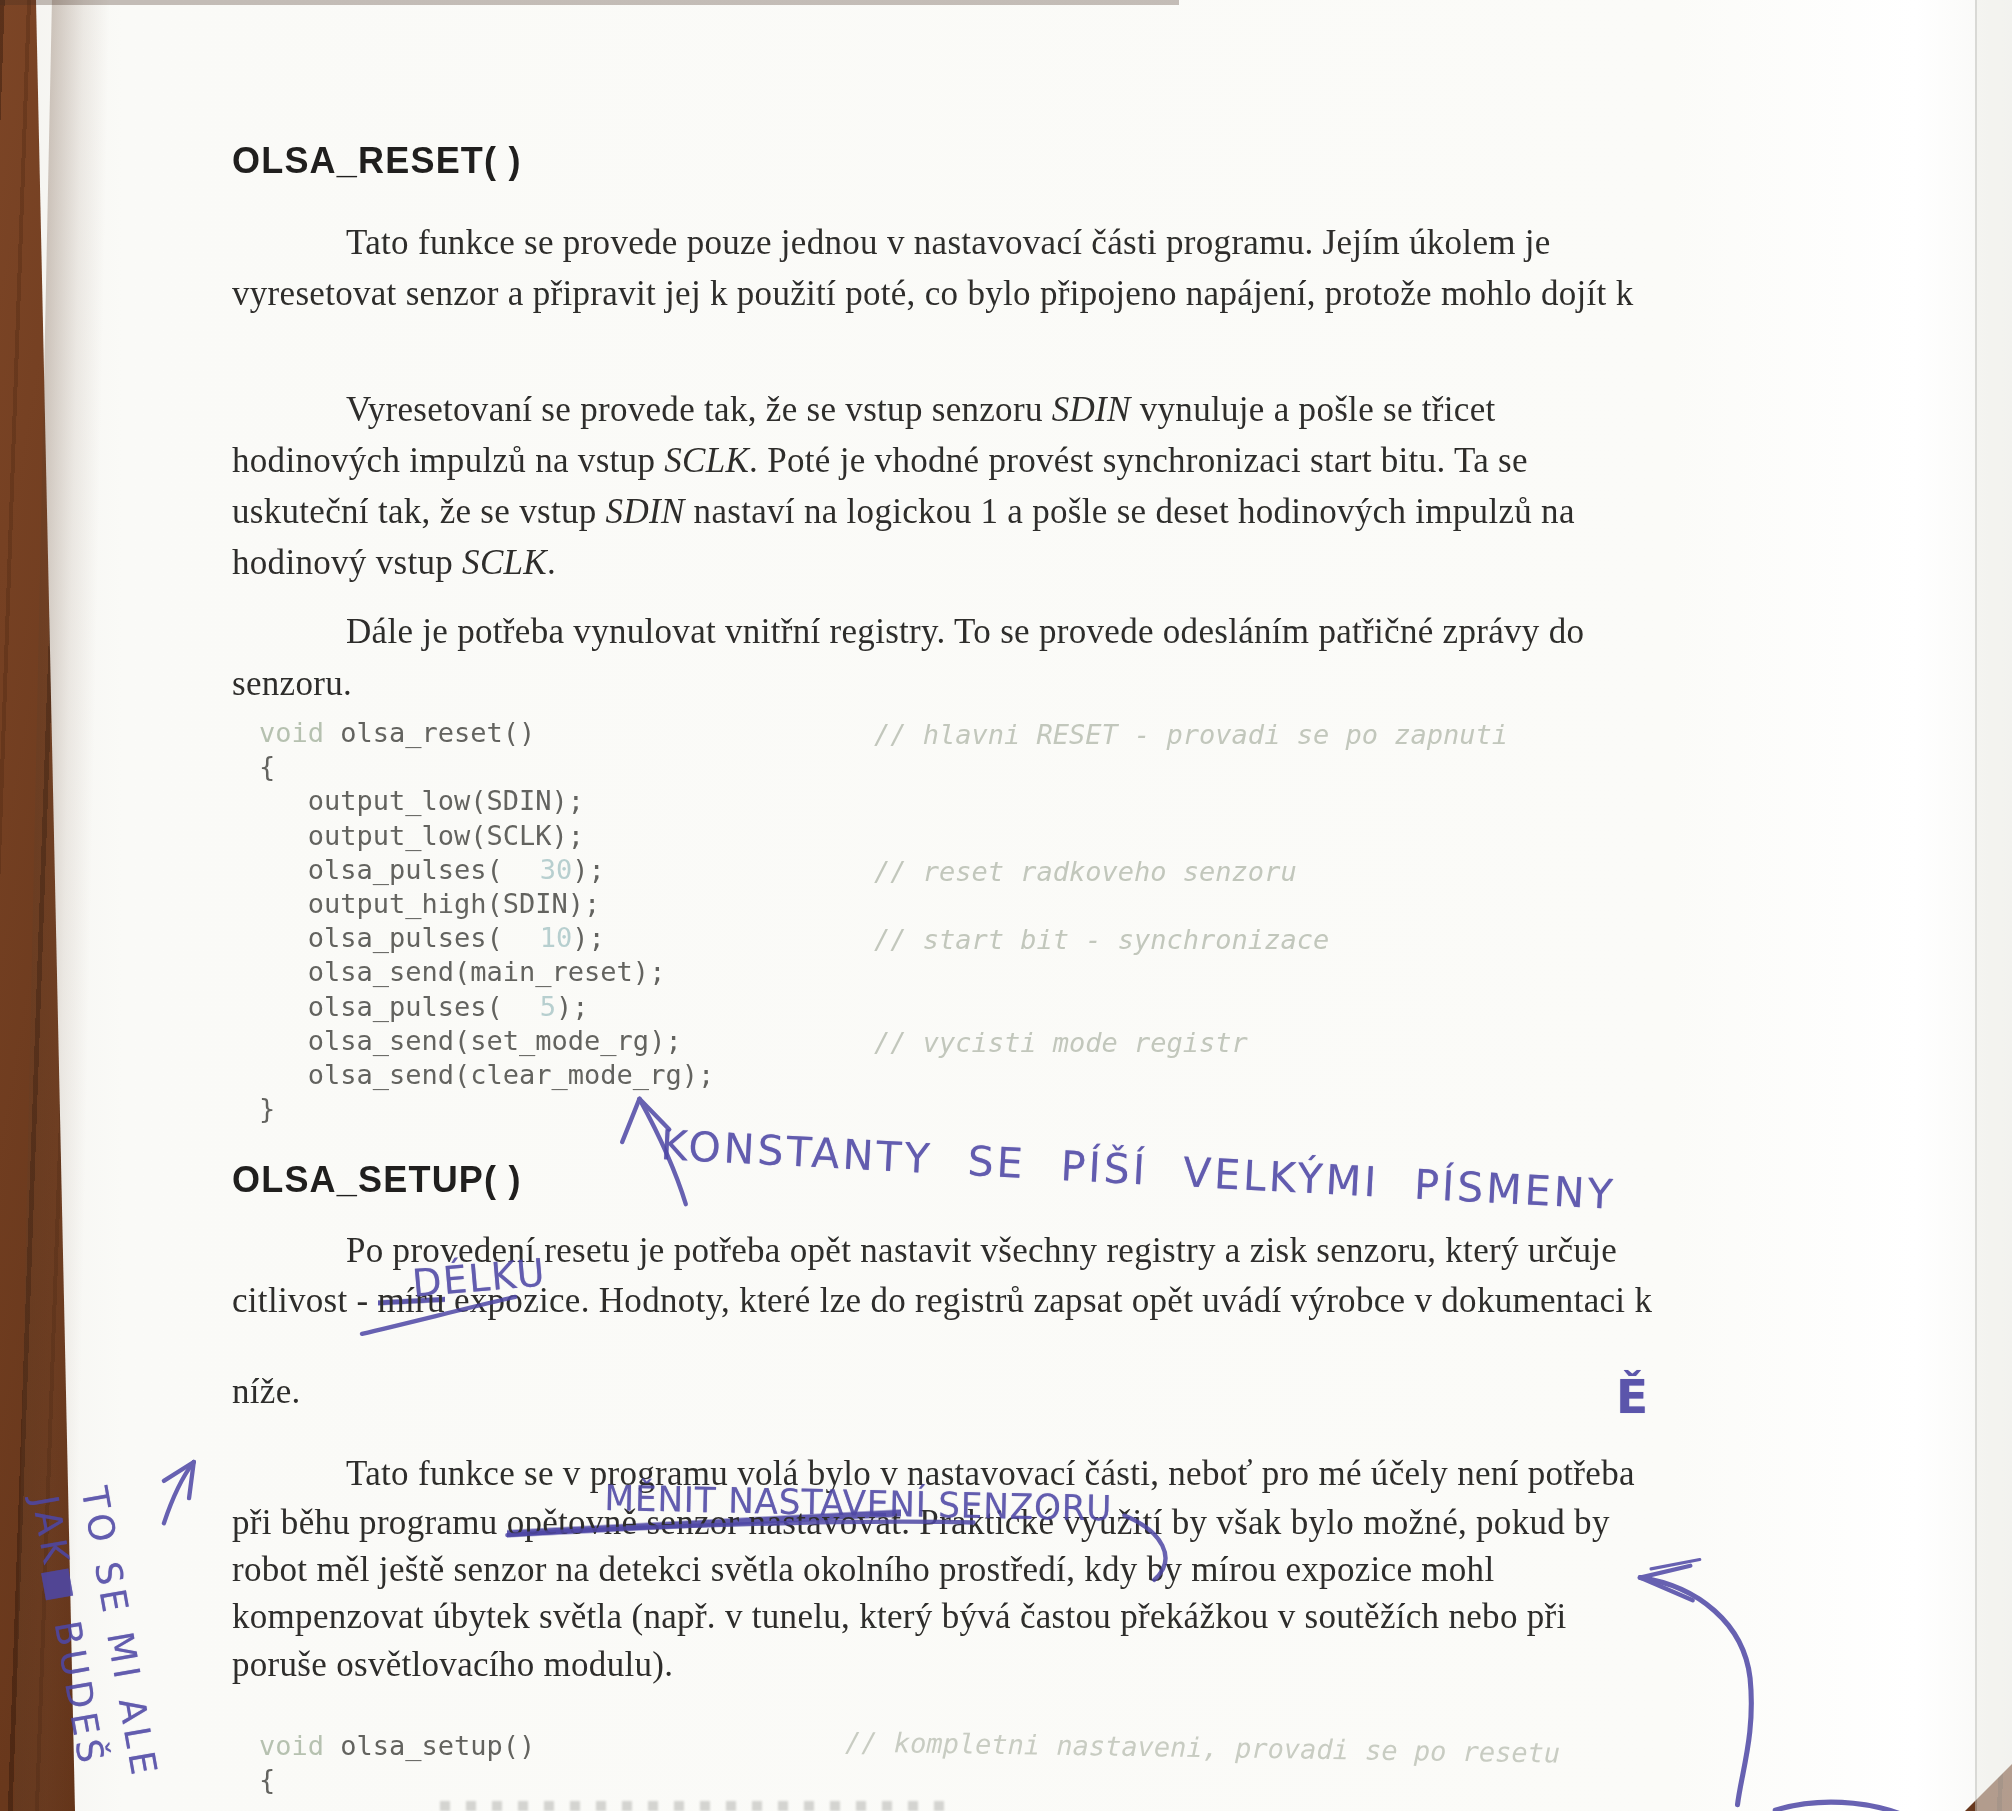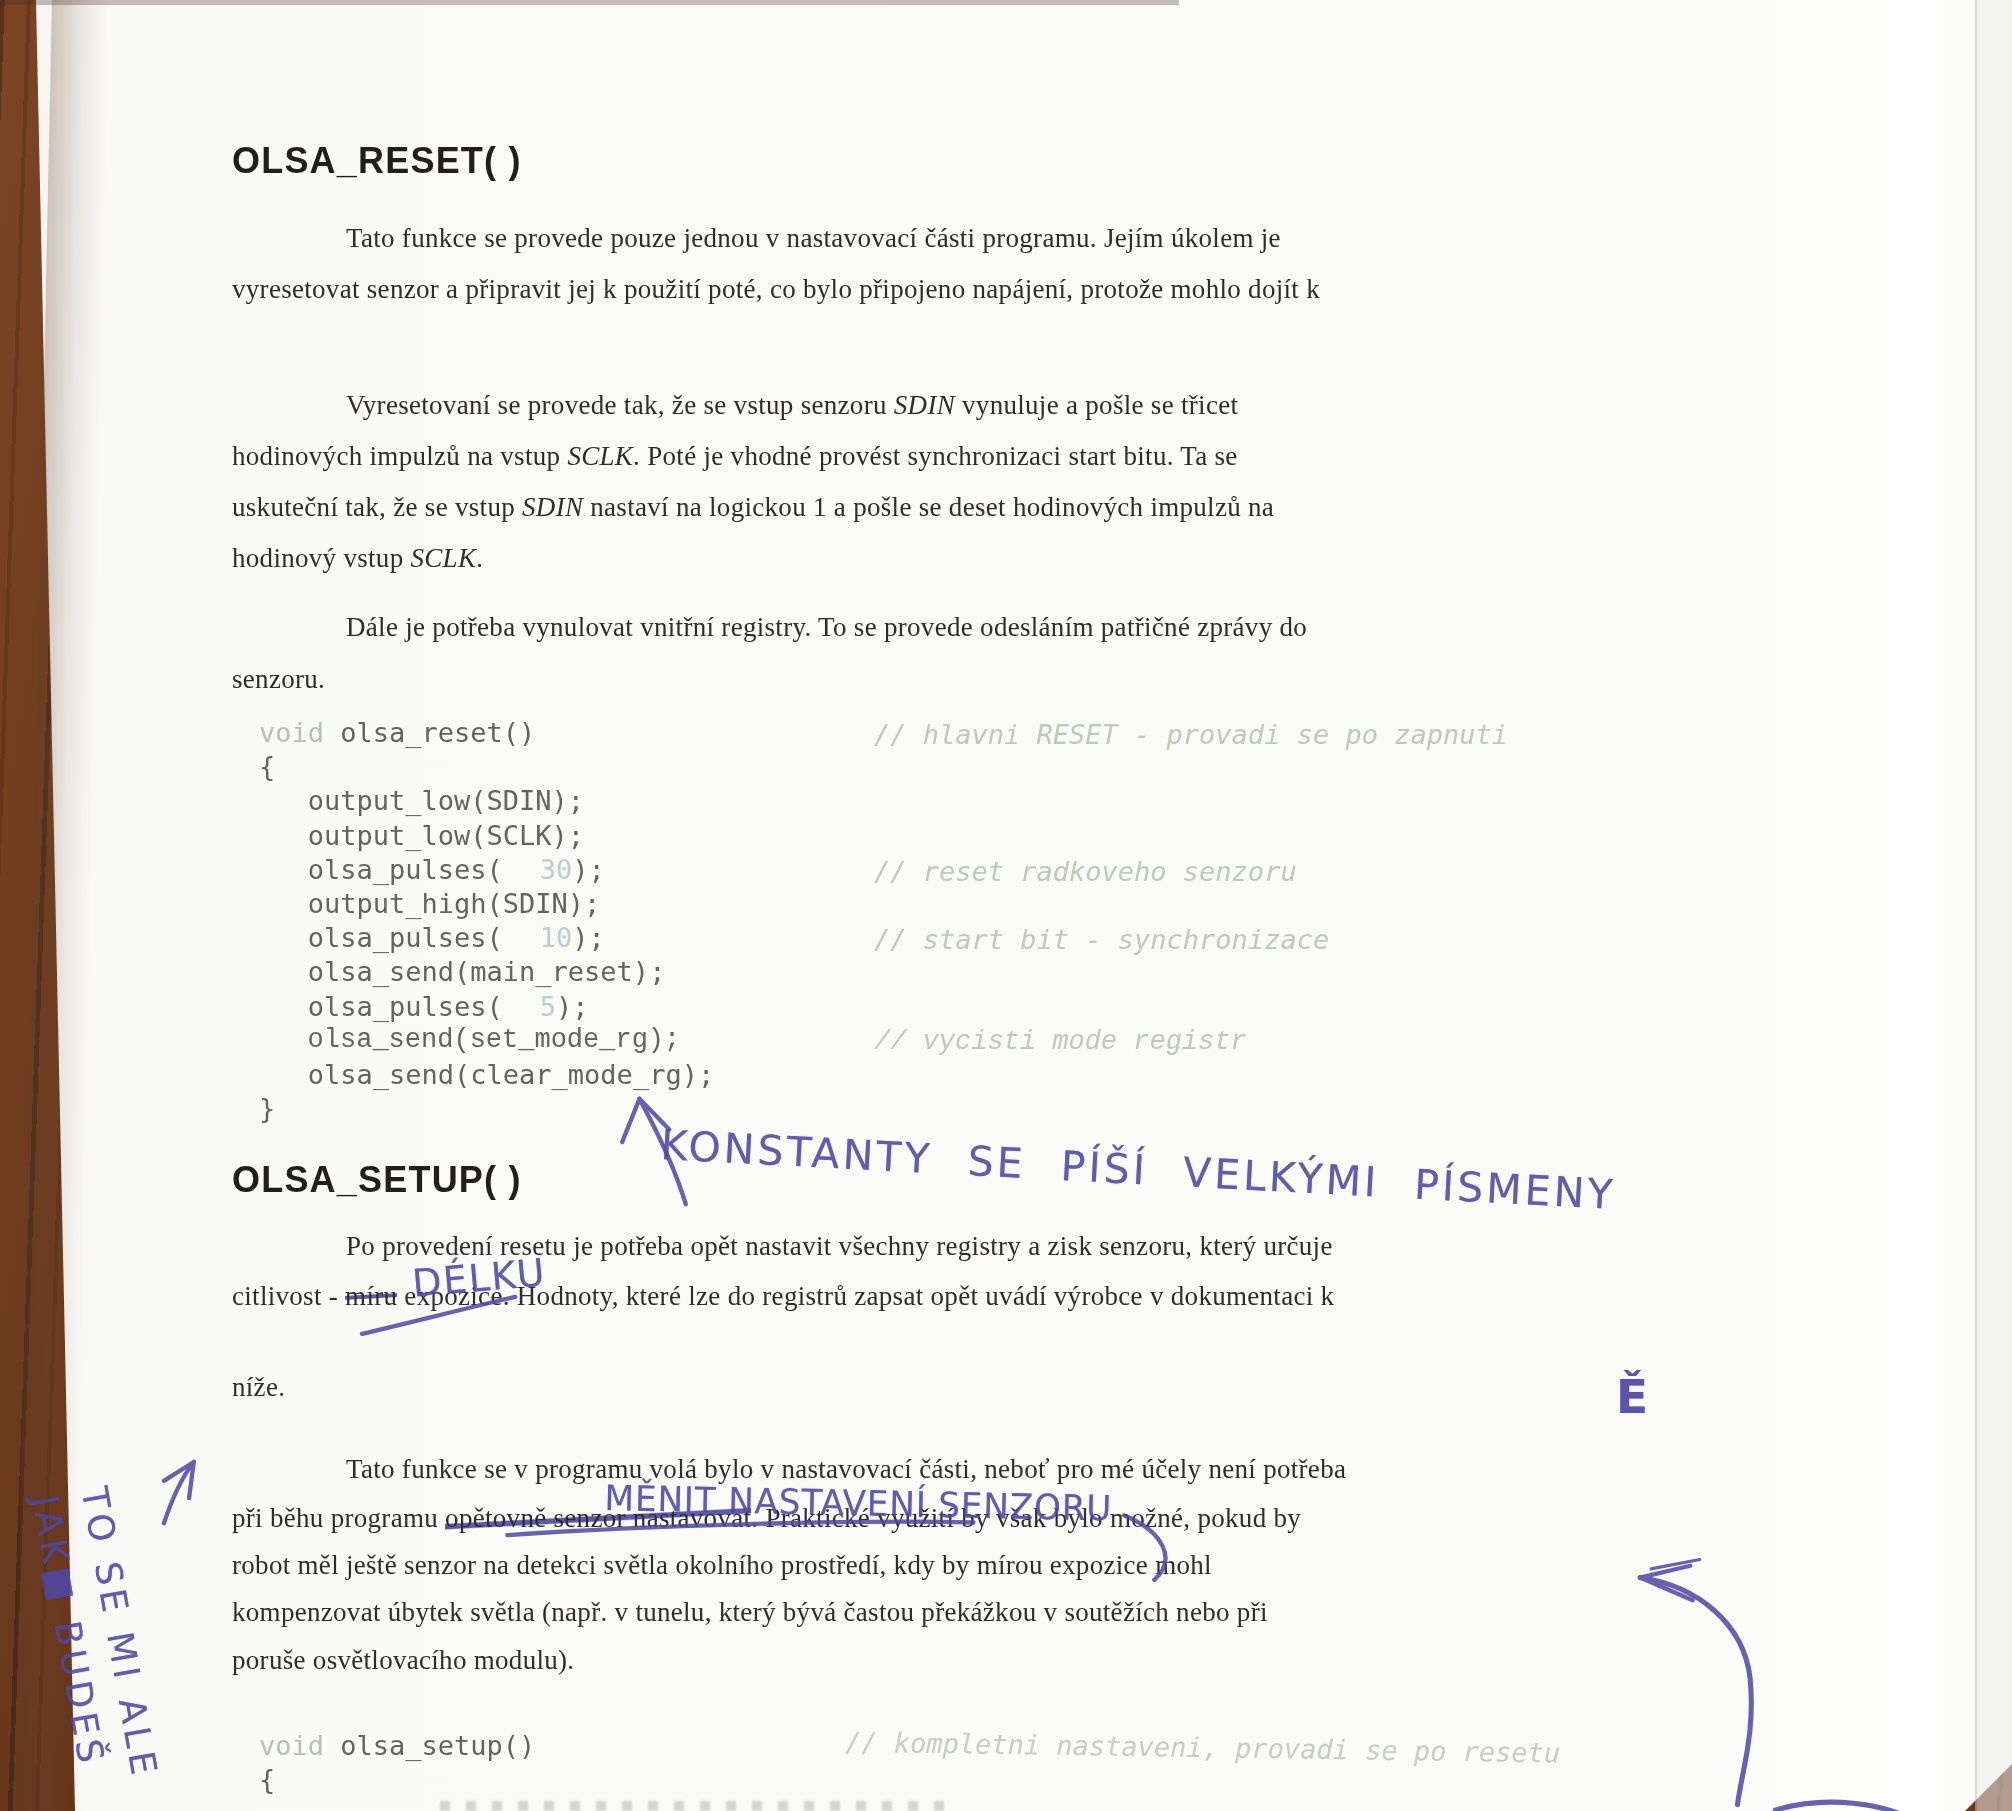--- a/index.html
+++ b/index.html
@@ -16,7 +16,7 @@
   .crease{position:absolute;left:1975px;top:0;width:2.4px;height:1811px;background:rgba(190,190,184,.55);}
   .right-strip{position:absolute;left:1977px;top:0;width:35px;height:1811px;background:rgba(238,238,234,.55);}
 
-  .t{position:absolute;white-space:nowrap;color:#2e2d2b;font-size:27px;letter-spacing:0.3px;}
+  .t{position:absolute;white-space:nowrap;color:#2e2d2b;font-size:35px;letter-spacing:0.3px;}
   .title{position:absolute;white-space:nowrap;color:#201f1e;font-family:"Liberation Sans",sans-serif;
     font-weight:bold;font-size:36px;letter-spacing:1.2px;}
   .struck{background:linear-gradient(177deg, rgba(0,0,0,0) 44%, rgba(78,71,165,.9) 47%, rgba(78,71,165,.9) 56%, rgba(0,0,0,0) 59%);}

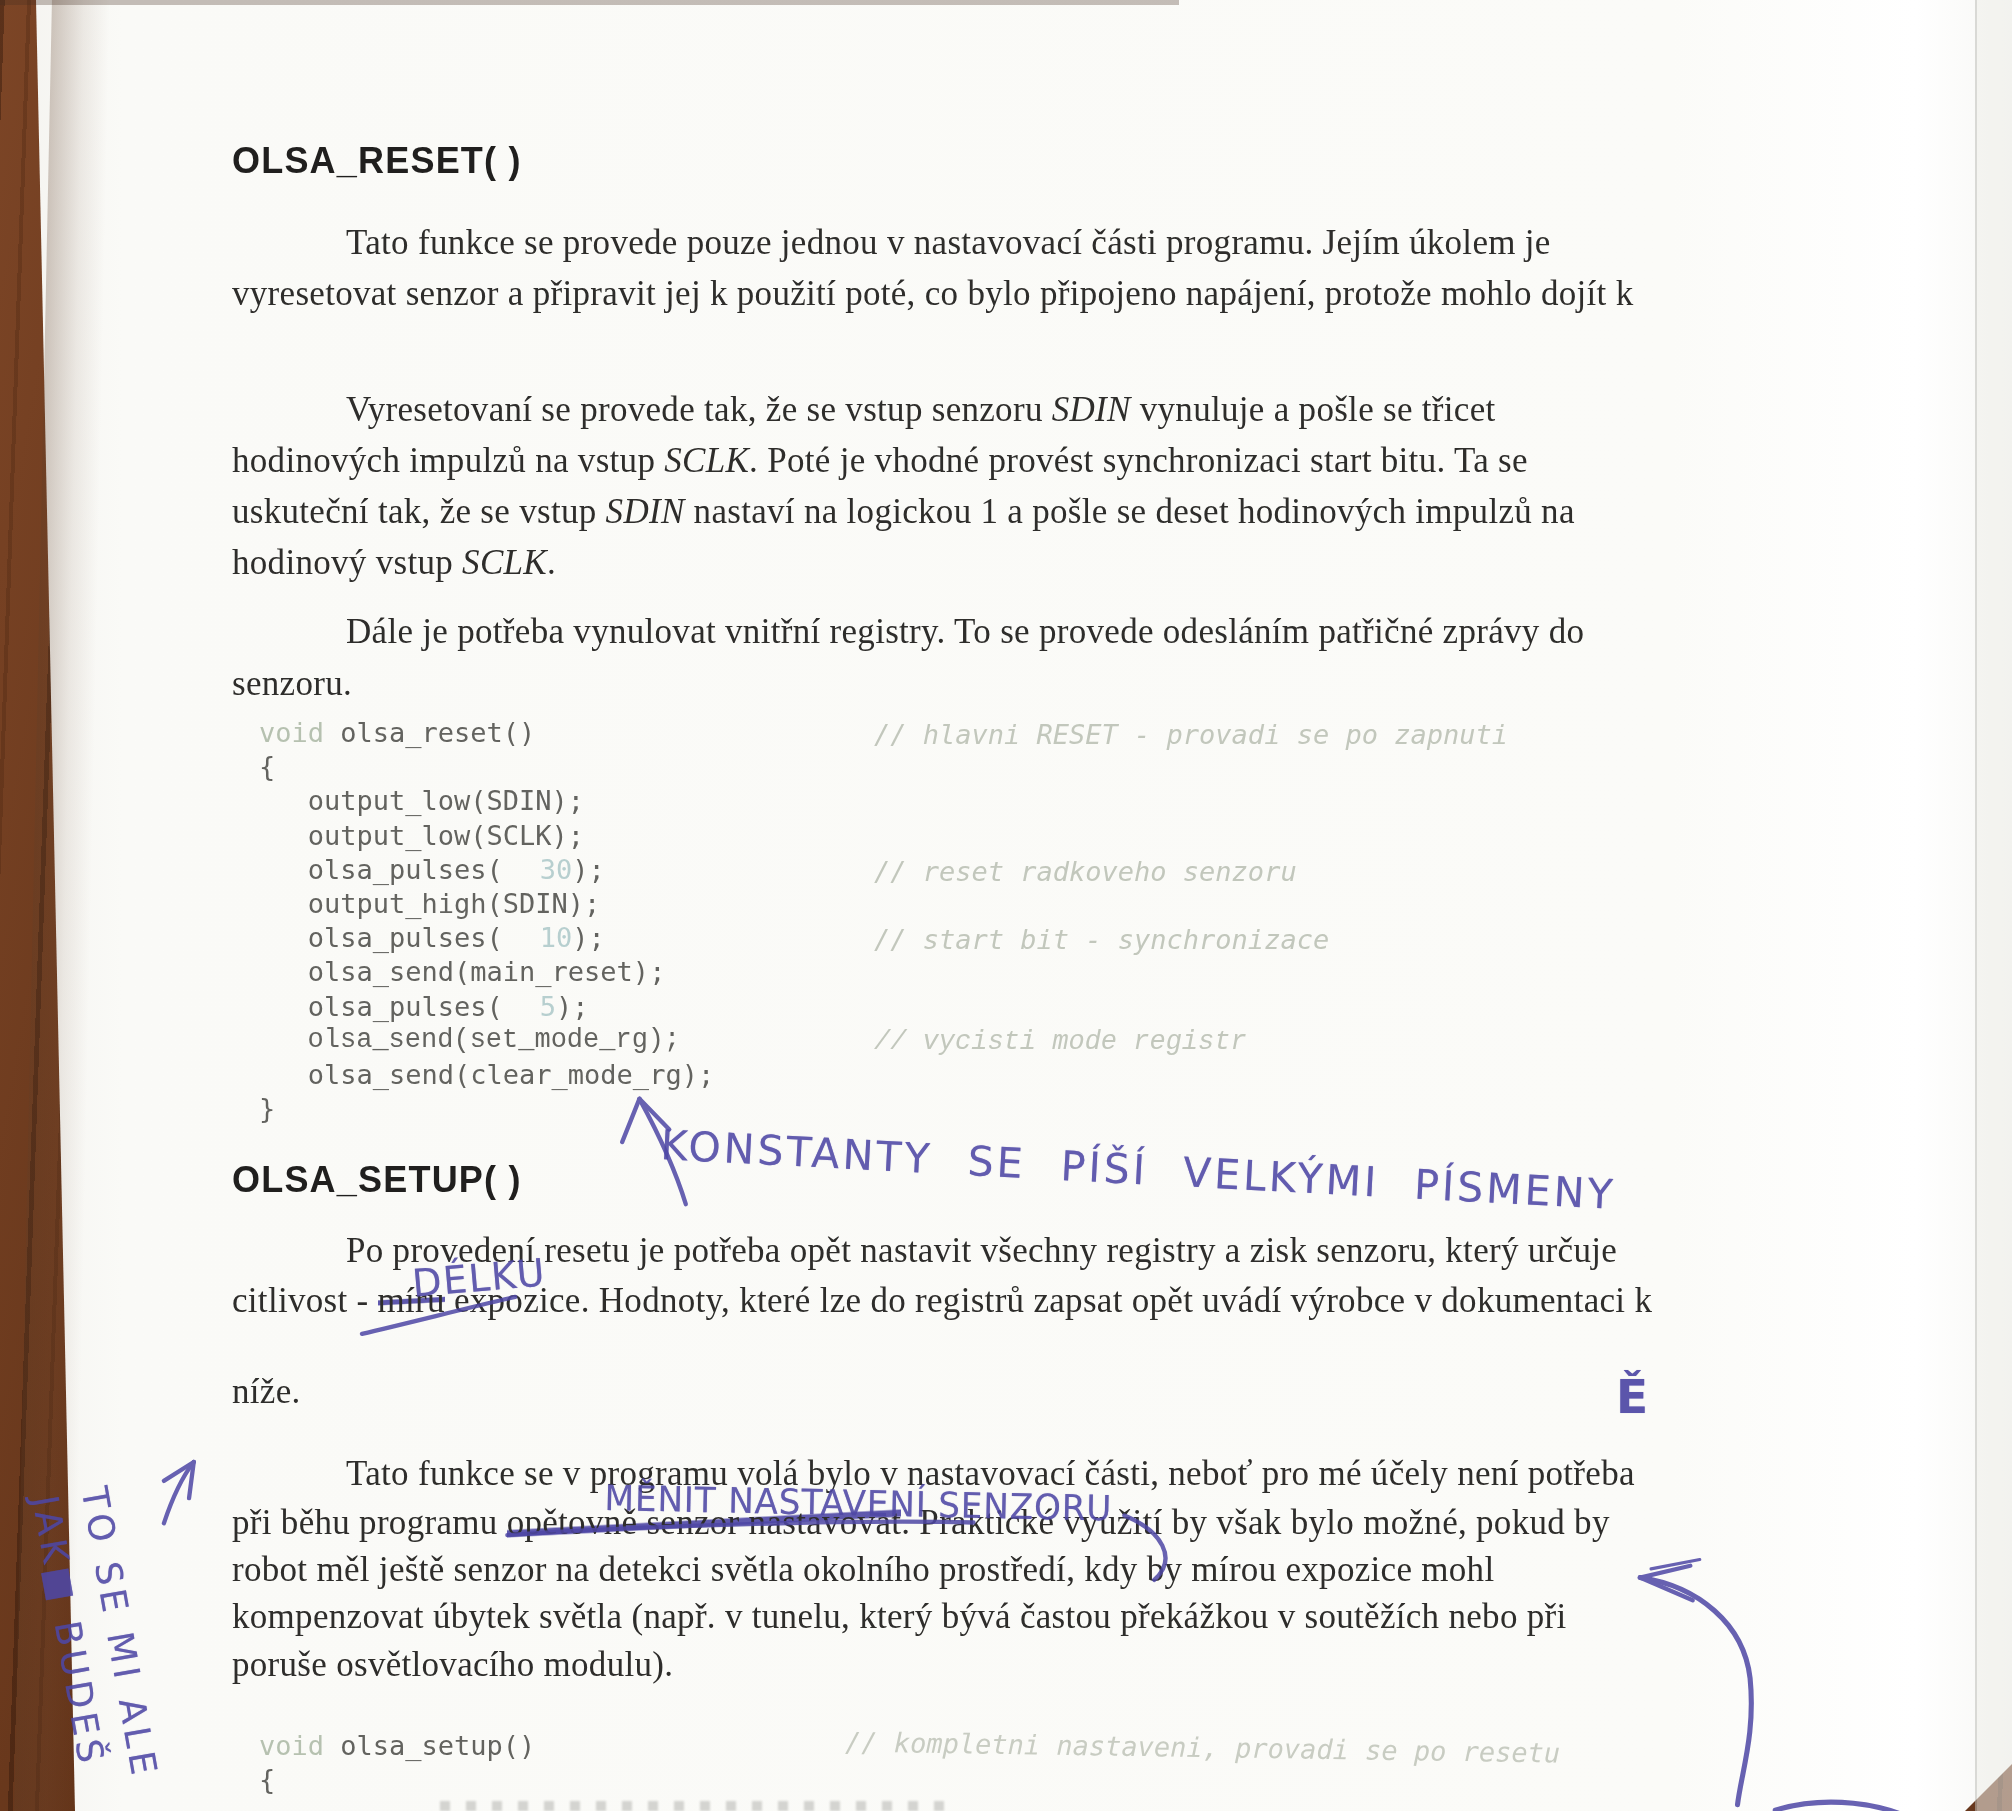--- a/index.html
+++ b/index.html
@@ -76,7 +76,7 @@
       <div class="code-line" style="top: 205px;">   olsa_pulses(<span class="num">10</span>);<span class="cmt">// start bit - synchronizace</span></div>
       <div class="code-line" style="top: 239px;">   olsa_send(main_reset);</div>
       <div class="code-line" style="top: 274px;">   olsa_pulses(<span class="num">5</span>);</div>
-      <div class="code-line" style="top: 308px; font-family: Liberation Mono, monospace;">   olsa_send(set_mode_rg);<span class="cmt">// vycisti mode registr</span></div>
+      <div class="code-line" style="top: 308px;">   olsa_send(set_mode_rg);<span class="cmt">// vycisti mode registr</span></div>
       <div class="code-line" style="top: 342px;">   olsa_send(clear_mode_rg);</div>
       <div class="code-line" style="top: 376px;">}</div>
     </div>

